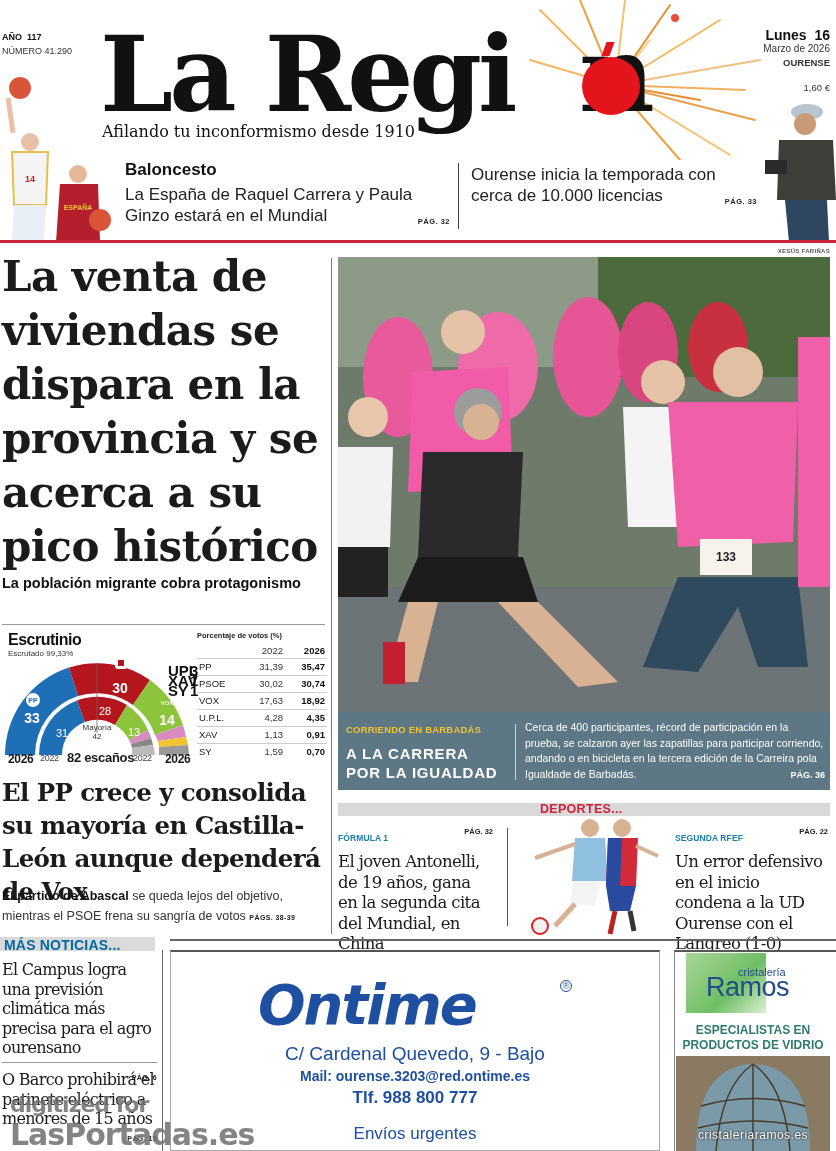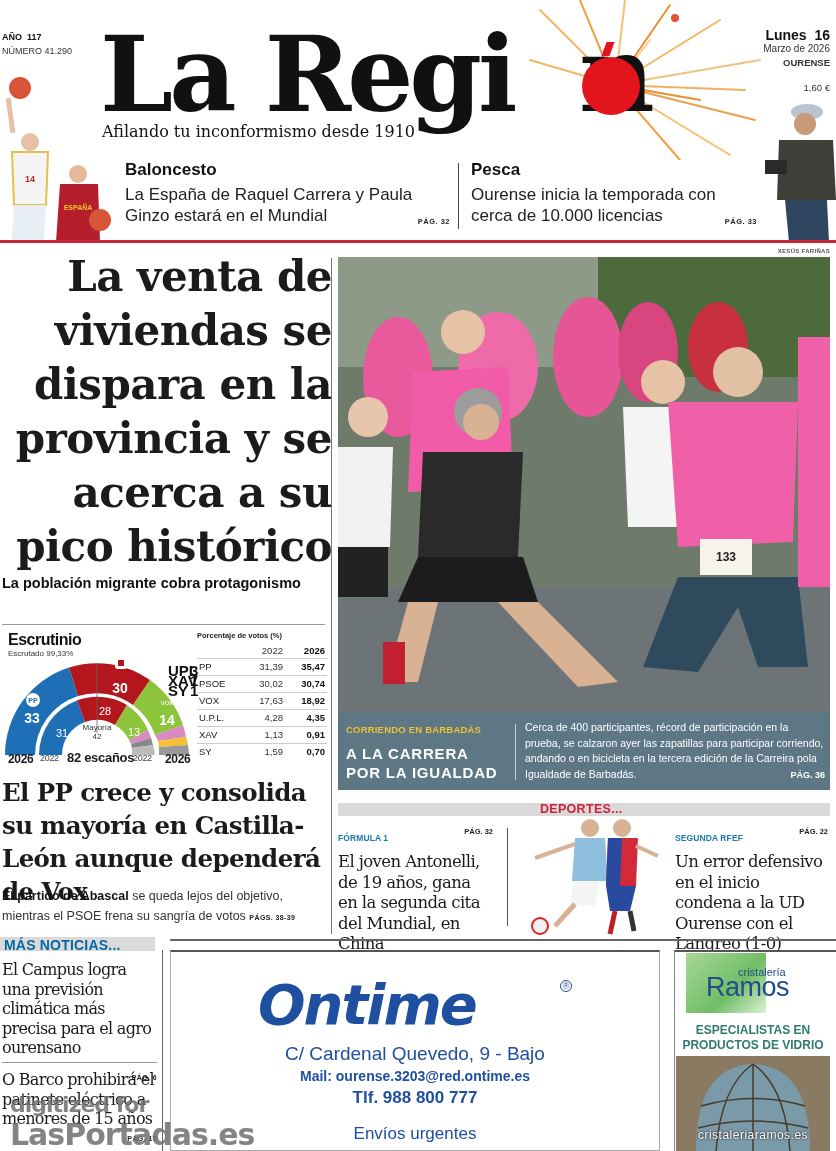--- a/index.html
+++ b/index.html
@@ -173,7 +173,6 @@
 </div>
 <div class="abs teaser-sep"></div>
 <div class="abs teaser" style="left:471px; width:286px;">
-  <div class="sec">Pesca</div>
   <div class="body"><span>Ourense inicia la temporada con cerca de 10.000 licencias</span> <span class="pg" style="float:right; margin-top:6px;">PÁG. 33</span></div>
 </div>
 

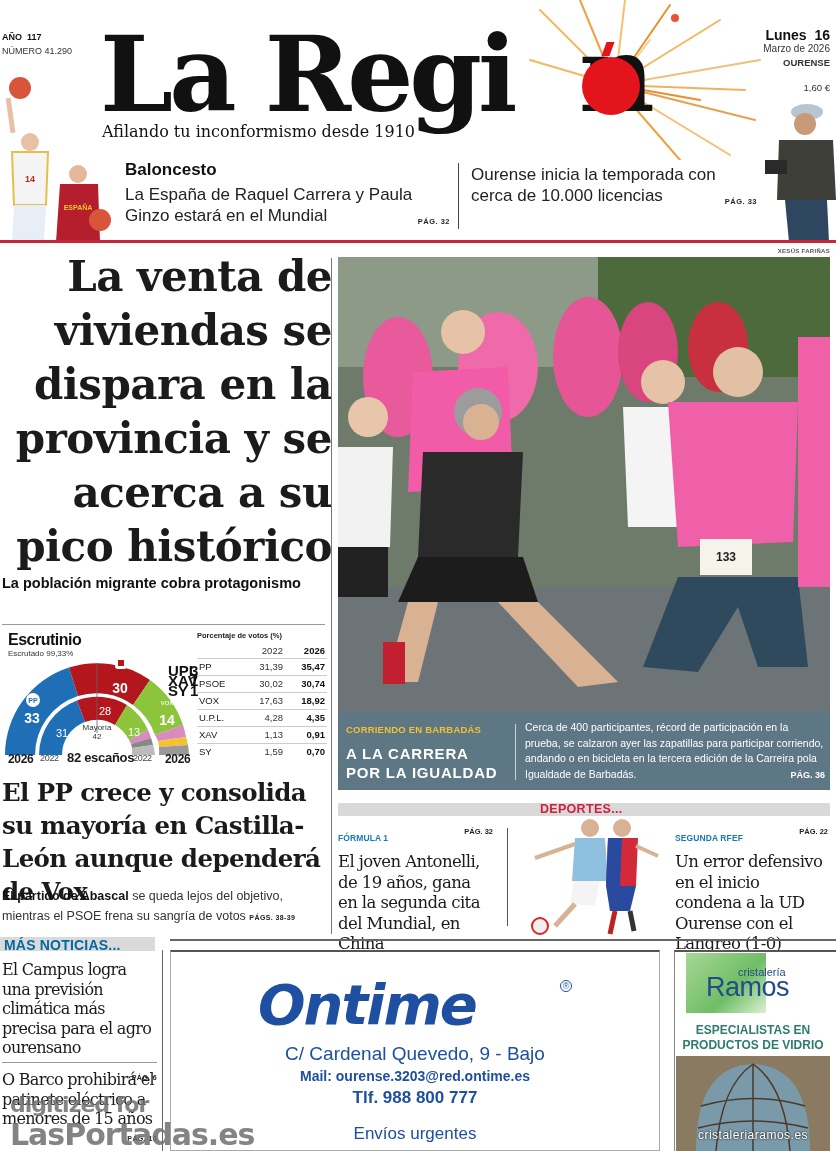--- a/index.html
+++ b/index.html
@@ -37,7 +37,7 @@
   .credit { right: 6px; top: 248px; font-size: 6px; font-weight: bold; letter-spacing: 0.3px; color: #555; }
 
   
-  .lead-head { left: 2px; top: 250px; width: 330px; font-family: "DejaVu Serif", serif; font-weight: bold; font-size: 42px; line-height: 54px; color: #1b1b1b; letter-spacing: -0.5px; text-align: right; }
+  .lead-head { left: 2px; top: 250px; width: 330px; font-family: "DejaVu Serif", serif; font-weight: bold; font-size: 42px; line-height: 54px; color: #1b1b1b; letter-spacing: -0.5px; }
   .lead-sub { left: 2px; top: 574px; width: 325px; font-size: 14.5px; line-height: 19px; color: #222; }
   .lead-sub .bold { font-weight: bold; color: #111; }
   .pg-small { font-size: 7px; font-weight: bold; letter-spacing: 0.4px; color: #222; }

